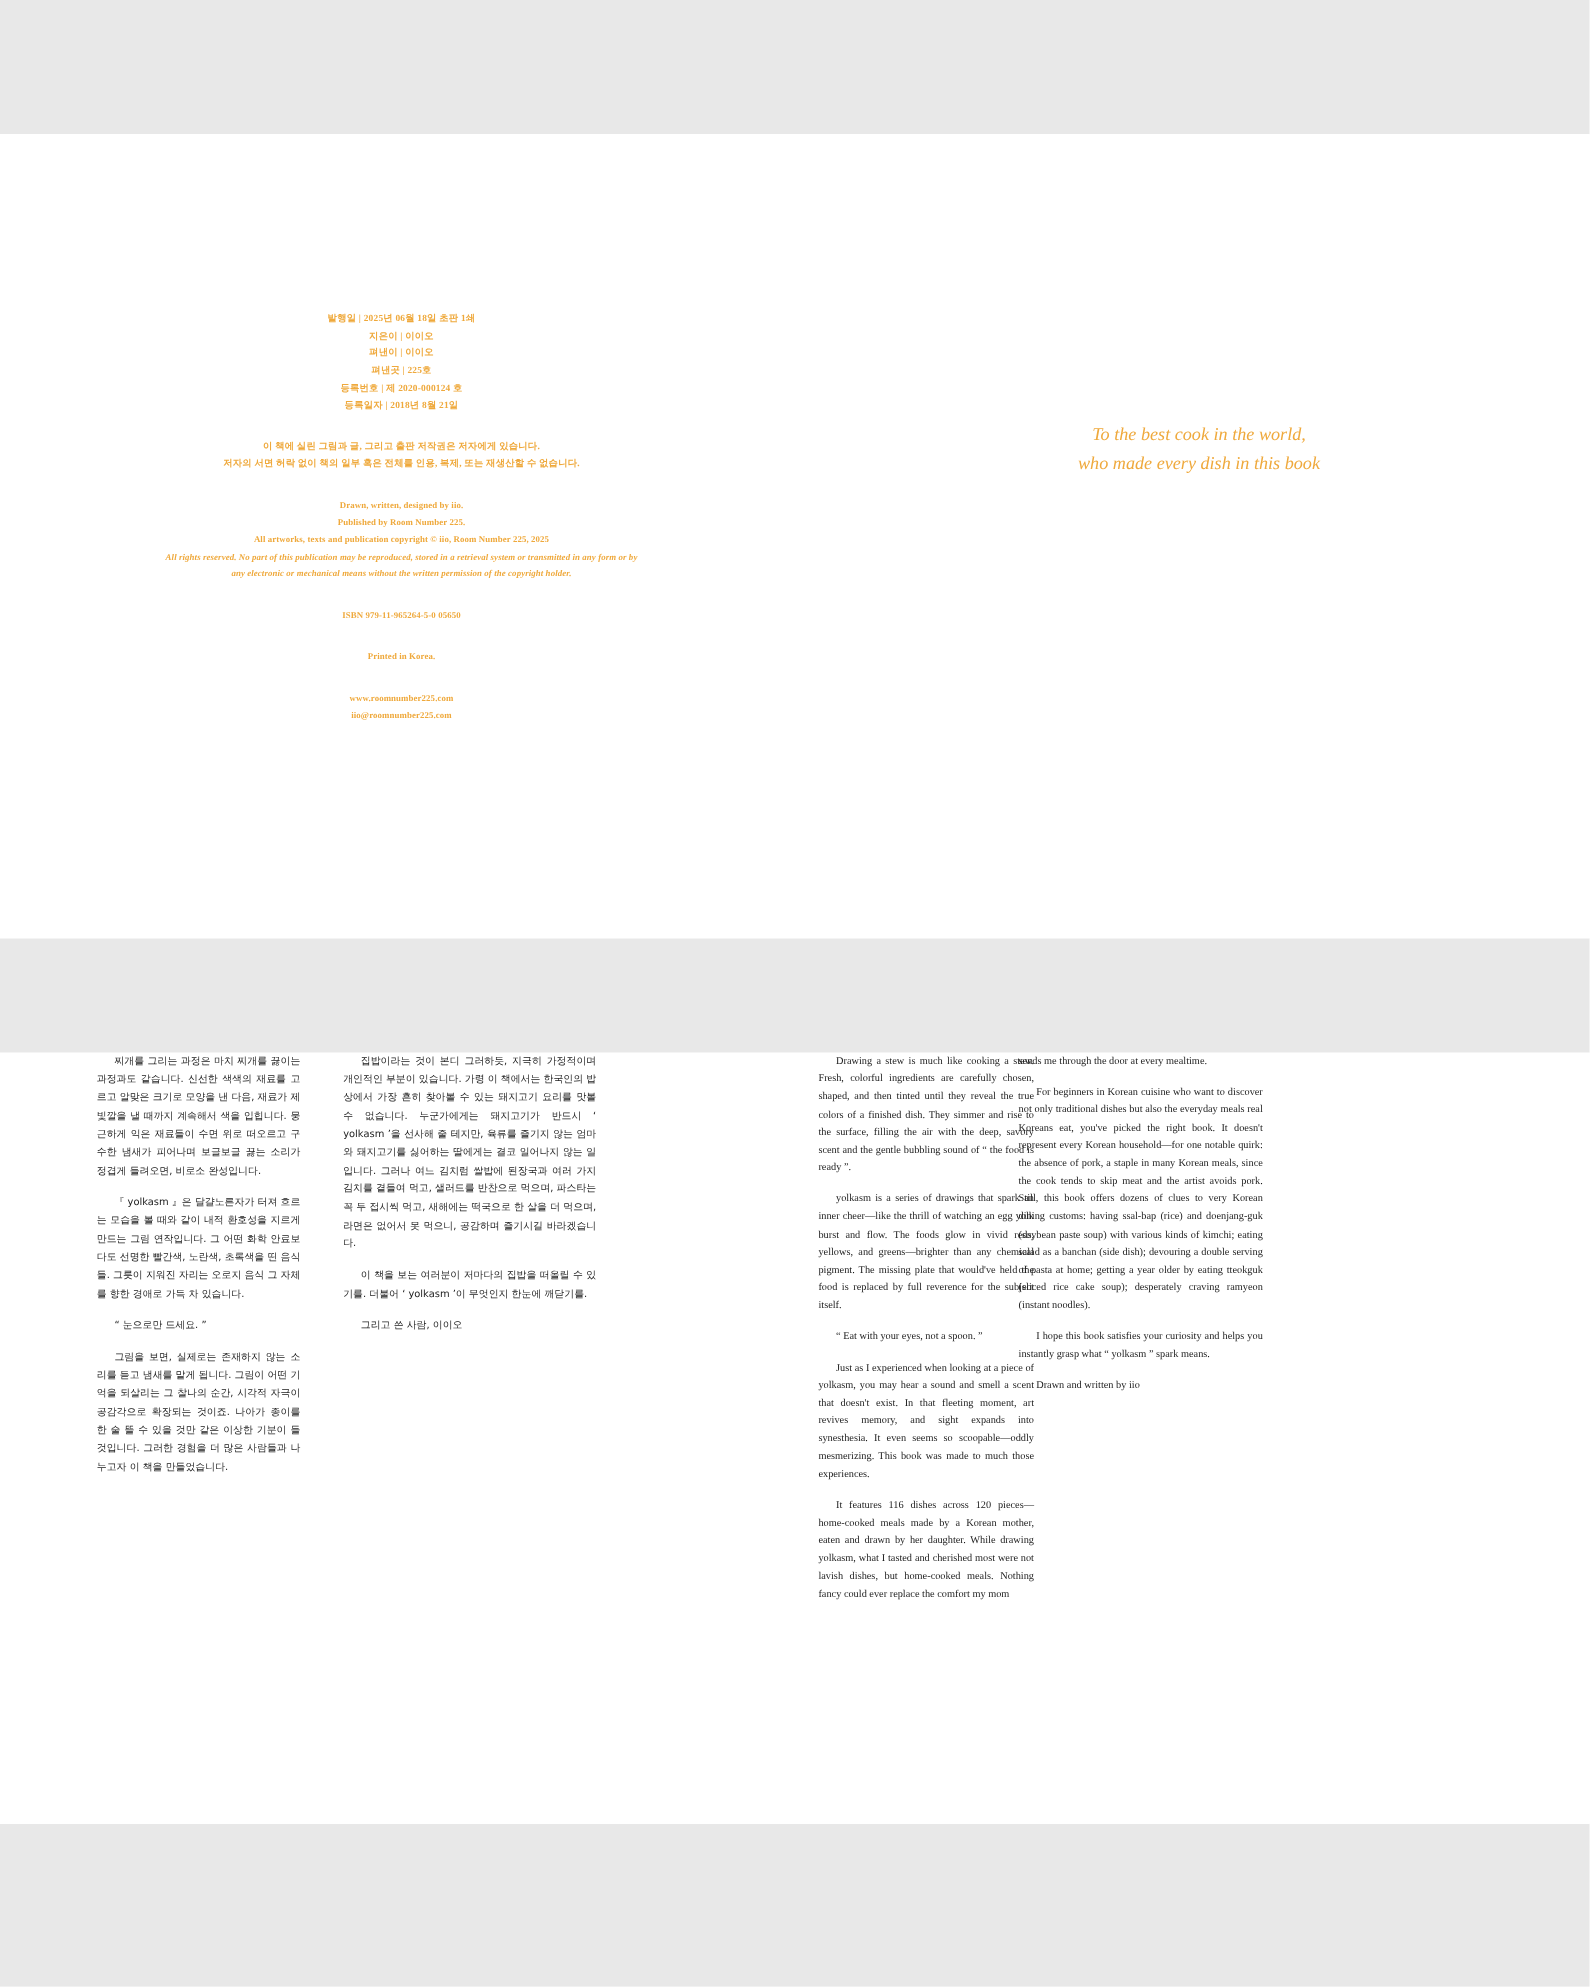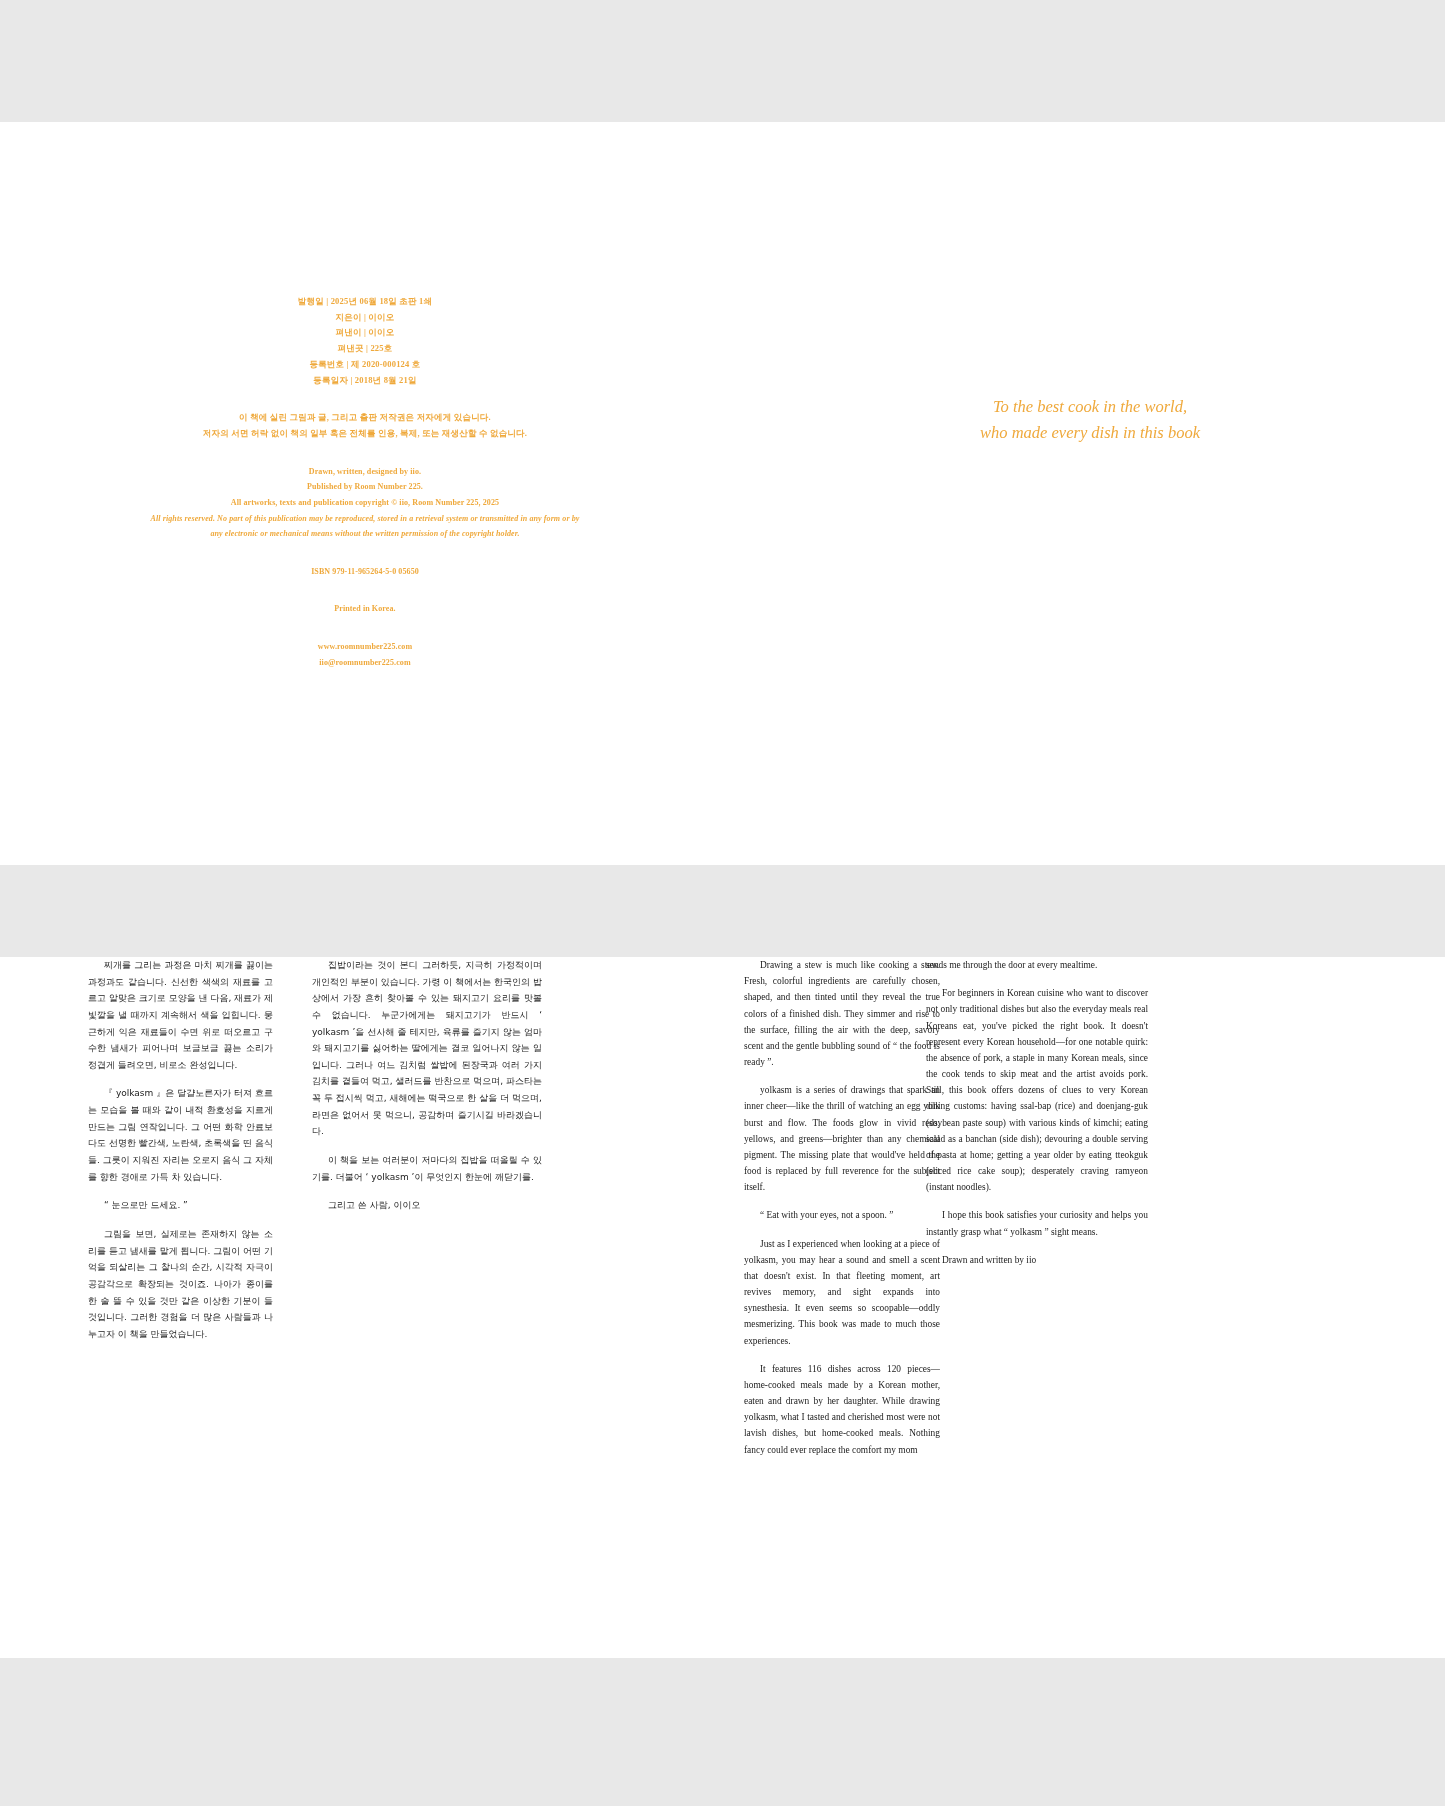--- a/index.html
+++ b/index.html
@@ -30,7 +30,7 @@
     width: 1445px;
     background: #ffffff;
   }
-  #spread-colophon { top: 122px; height: 731px; margin-top: 12px; }
+  #spread-colophon { top: 122px; height: 731px; }
   #spread-essay    { top: 957px; height: 701px; }
 
   

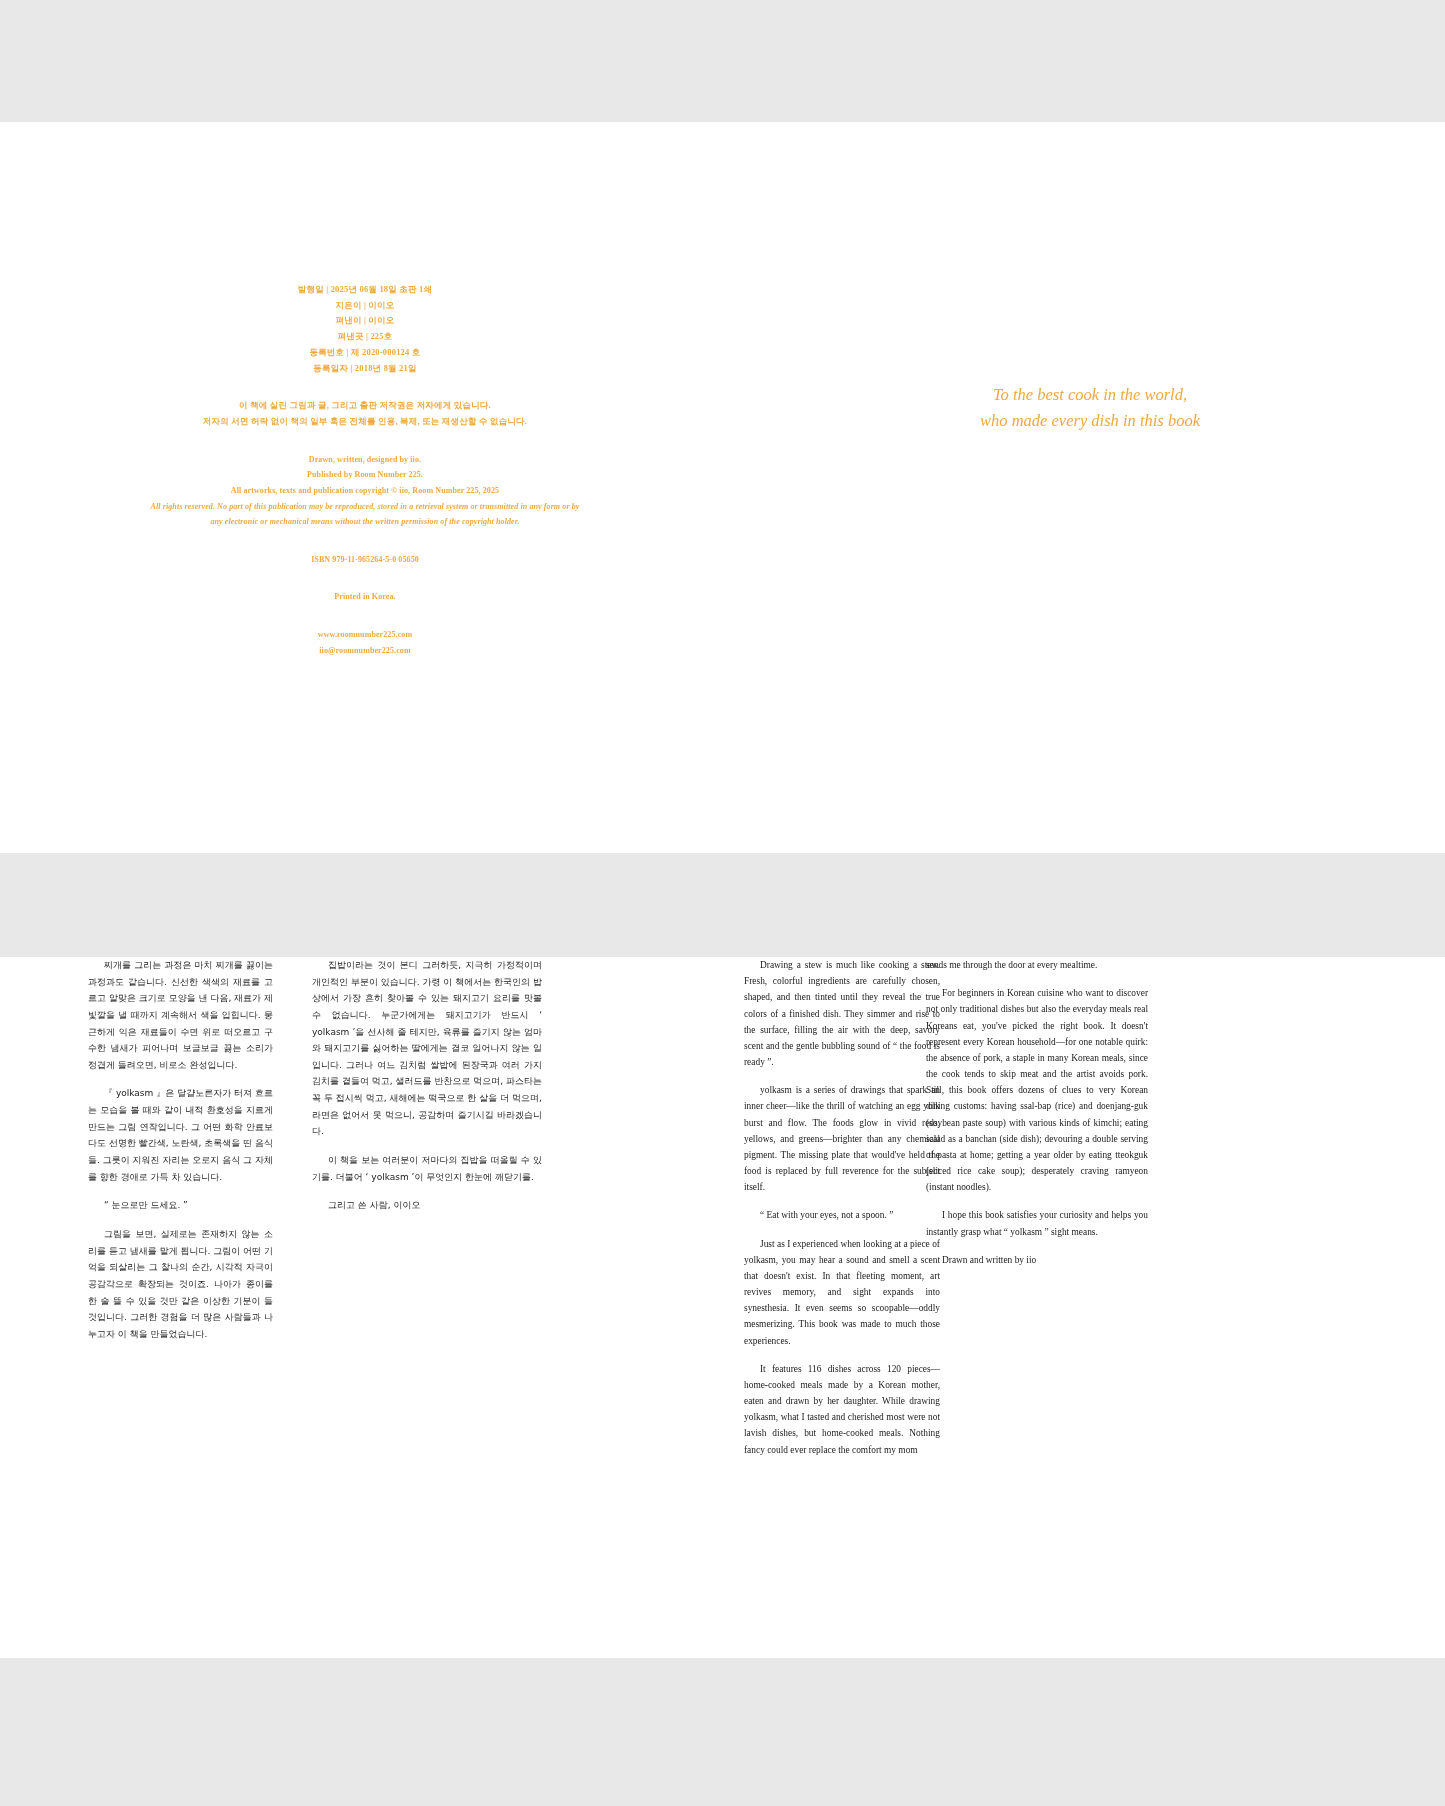--- a/index.html
+++ b/index.html
@@ -161,7 +161,7 @@
   <div class="col" id="col4">
     <p class="noindent">sends me through the door at every mealtime.</p>
     <p>For beginners in Korean cuisine who want to discover not only traditional dishes but also the everyday meals real Koreans eat, you've picked the right book. It doesn't represent every Korean household—for one notable quirk: the absence of pork, a staple in many Korean meals, since the cook tends to skip meat and the artist avoids pork. Still, this book offers dozens of clues to very Korean dining customs: having ssal-bap (rice) and doenjang-guk (soybean paste soup) with various kinds of kimchi; eating salad as a banchan (side dish); devouring a double serving of pasta at home; getting a year older by eating tteokguk (sliced rice cake soup); desperately craving ramyeon (instant noodles).</p>
-    <p>I hope this book satisfies your curiosity and helps you instantly grasp what “ yolkasm ” sight means.</p>
+    <p>I hope this book satisfies your curiosity and helps you instantly grasp what “ yolkasm ” spark means.</p>
     <p class="sig">Drawn and written by iio</p>
   </div>
 

